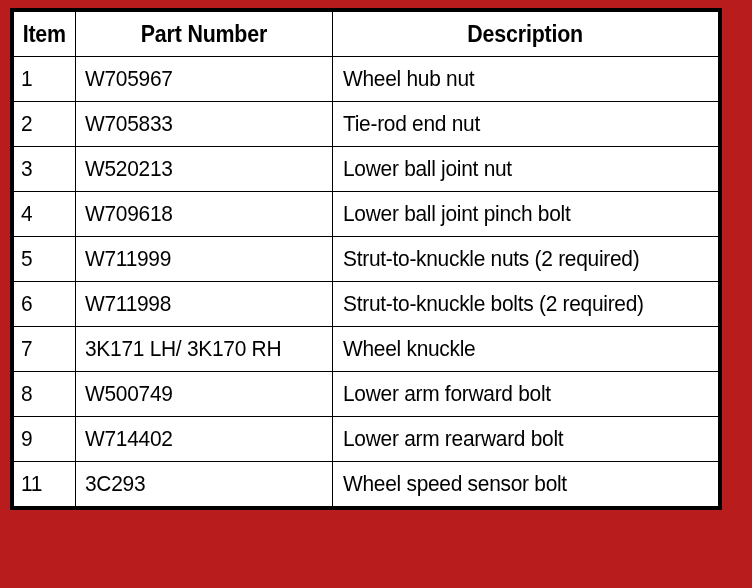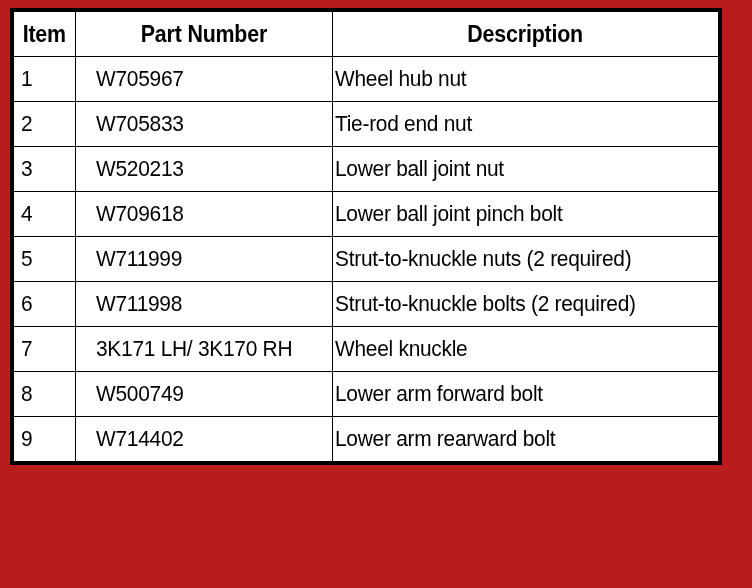--- a/index.html
+++ b/index.html
@@ -64,7 +64,7 @@
     padding-left: 7px;
   }
   .parts-table tbody td.cell-part {
-    padding-left: 20px;
+    padding-left: 9px;
   }
   .parts-table tbody td.cell-desc {
     padding-left: 2px;

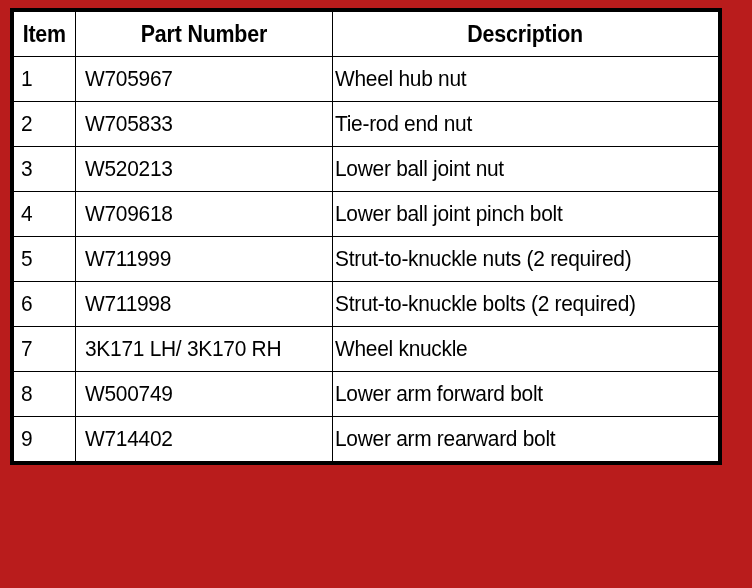--- a/index.html
+++ b/index.html
@@ -67,7 +67,7 @@
     padding-left: 9px;
   }
   .parts-table tbody td.cell-desc {
-    padding-left: 2px;
+    padding-left: 10px;
   }
   
   .narrow {

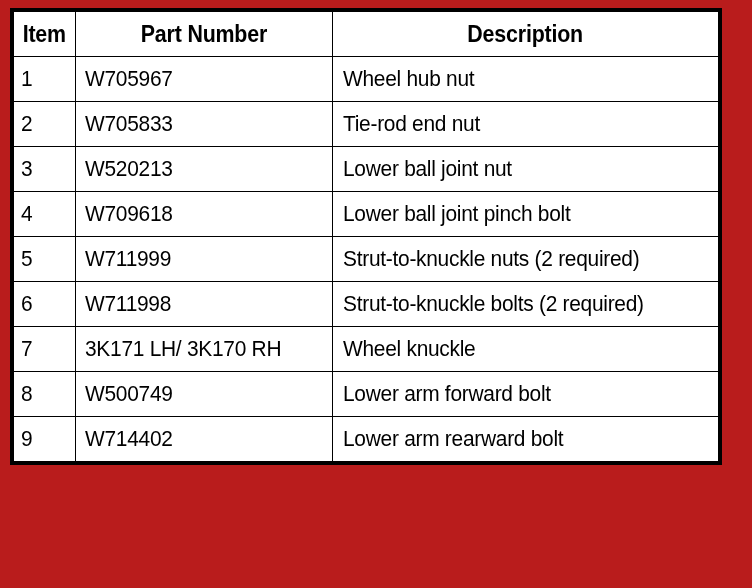--- a/index.html
+++ b/index.html
@@ -143,6 +143,11 @@
         <td class="cell-part"><span class="narrow">W714402</span></td>
         <td class="cell-desc"><span class="narrow">Lower arm rearward bolt</span></td>
       </tr>
+      <tr>
+        <td class="cell-item"><span class="narrow">11</span></td>
+        <td class="cell-part"><span class="narrow">3C293</span></td>
+        <td class="cell-desc"><span class="narrow">Wheel speed sensor bolt</span></td>
+      </tr>
     </tbody>
   </table>
 </div>

